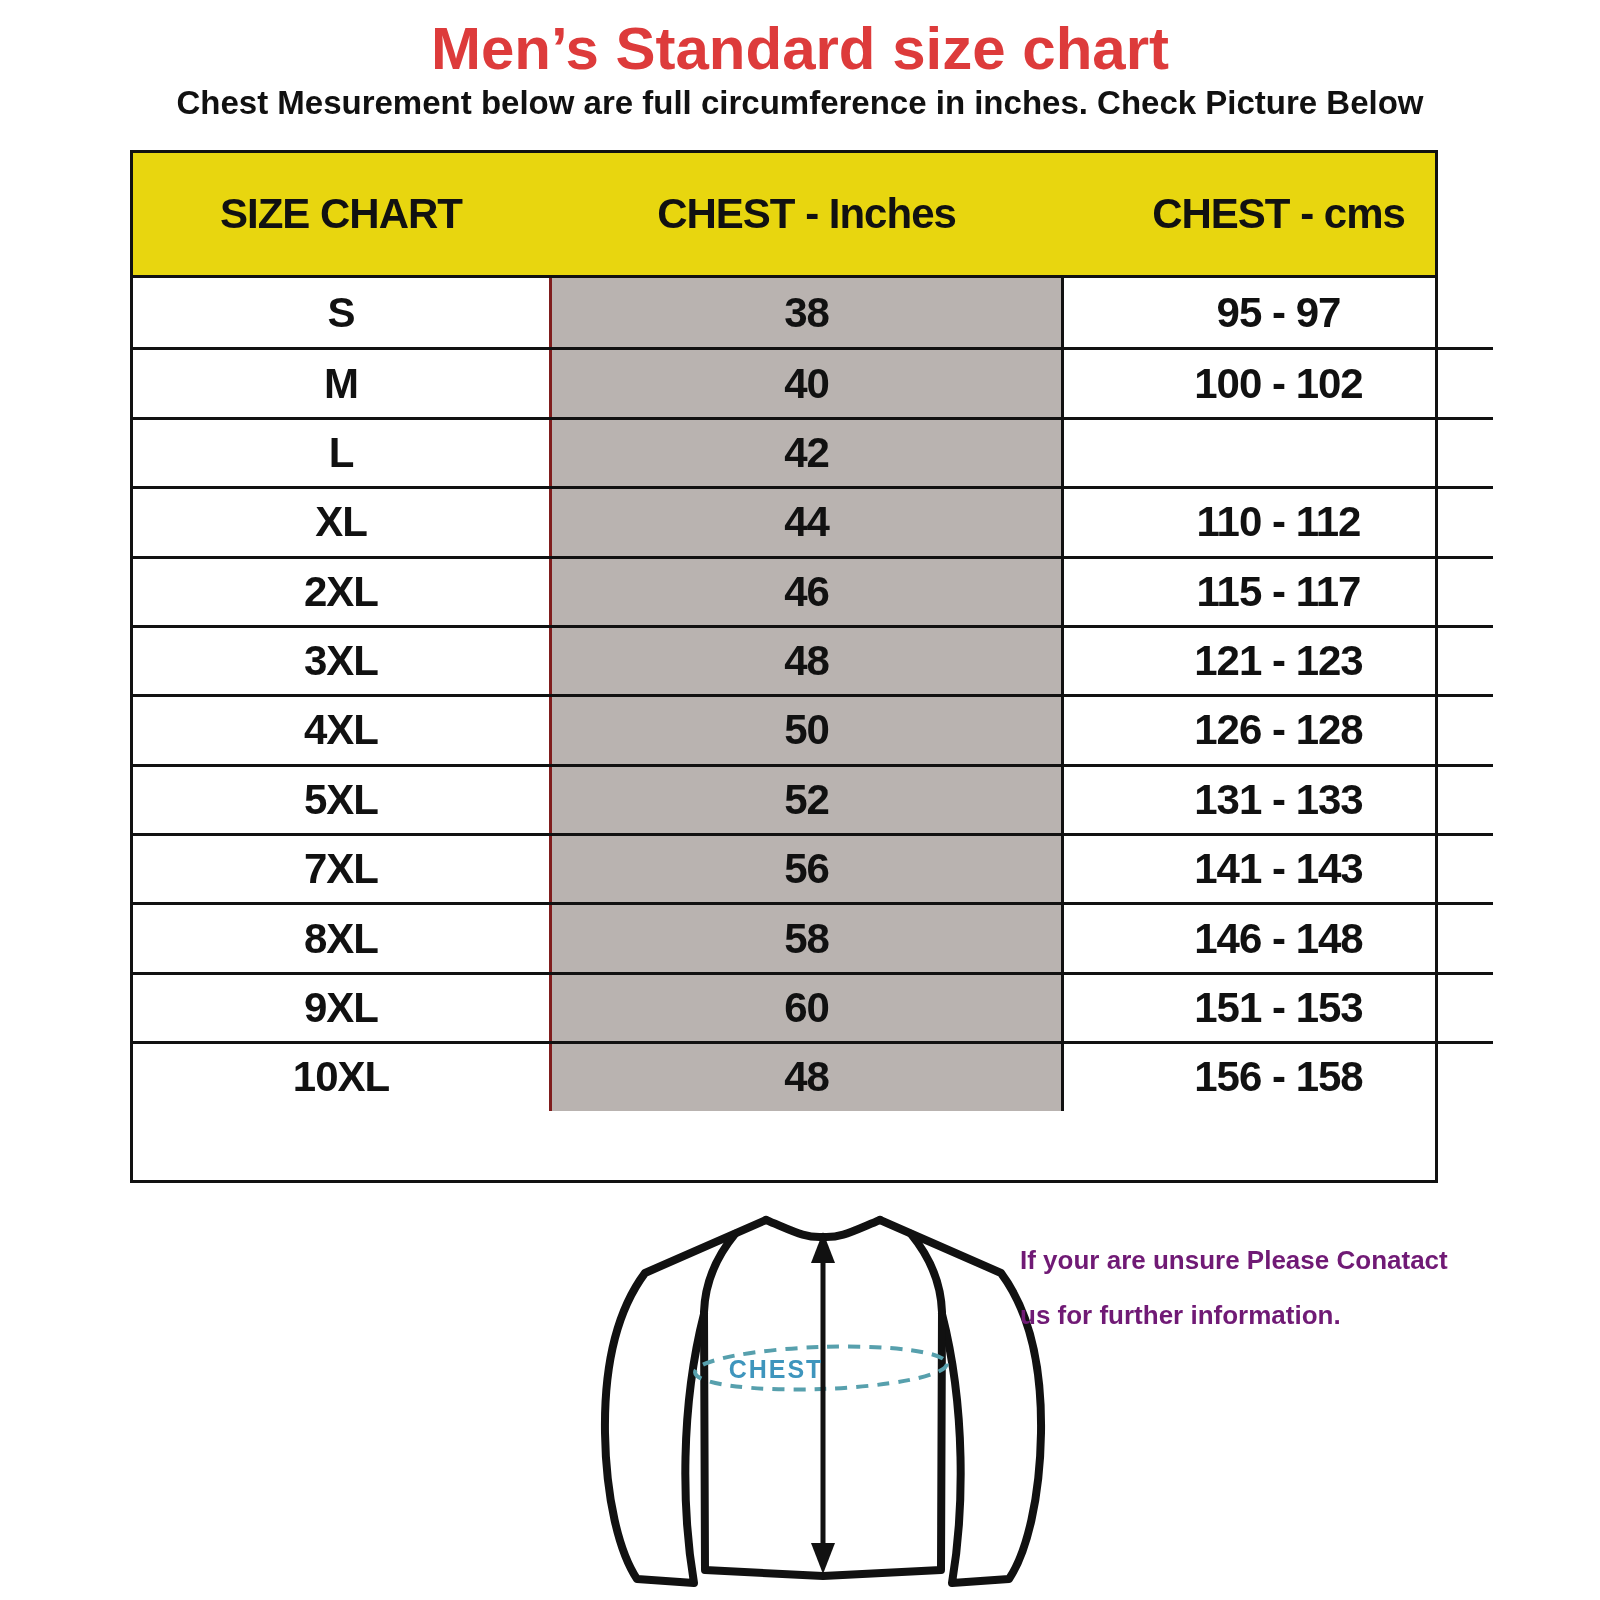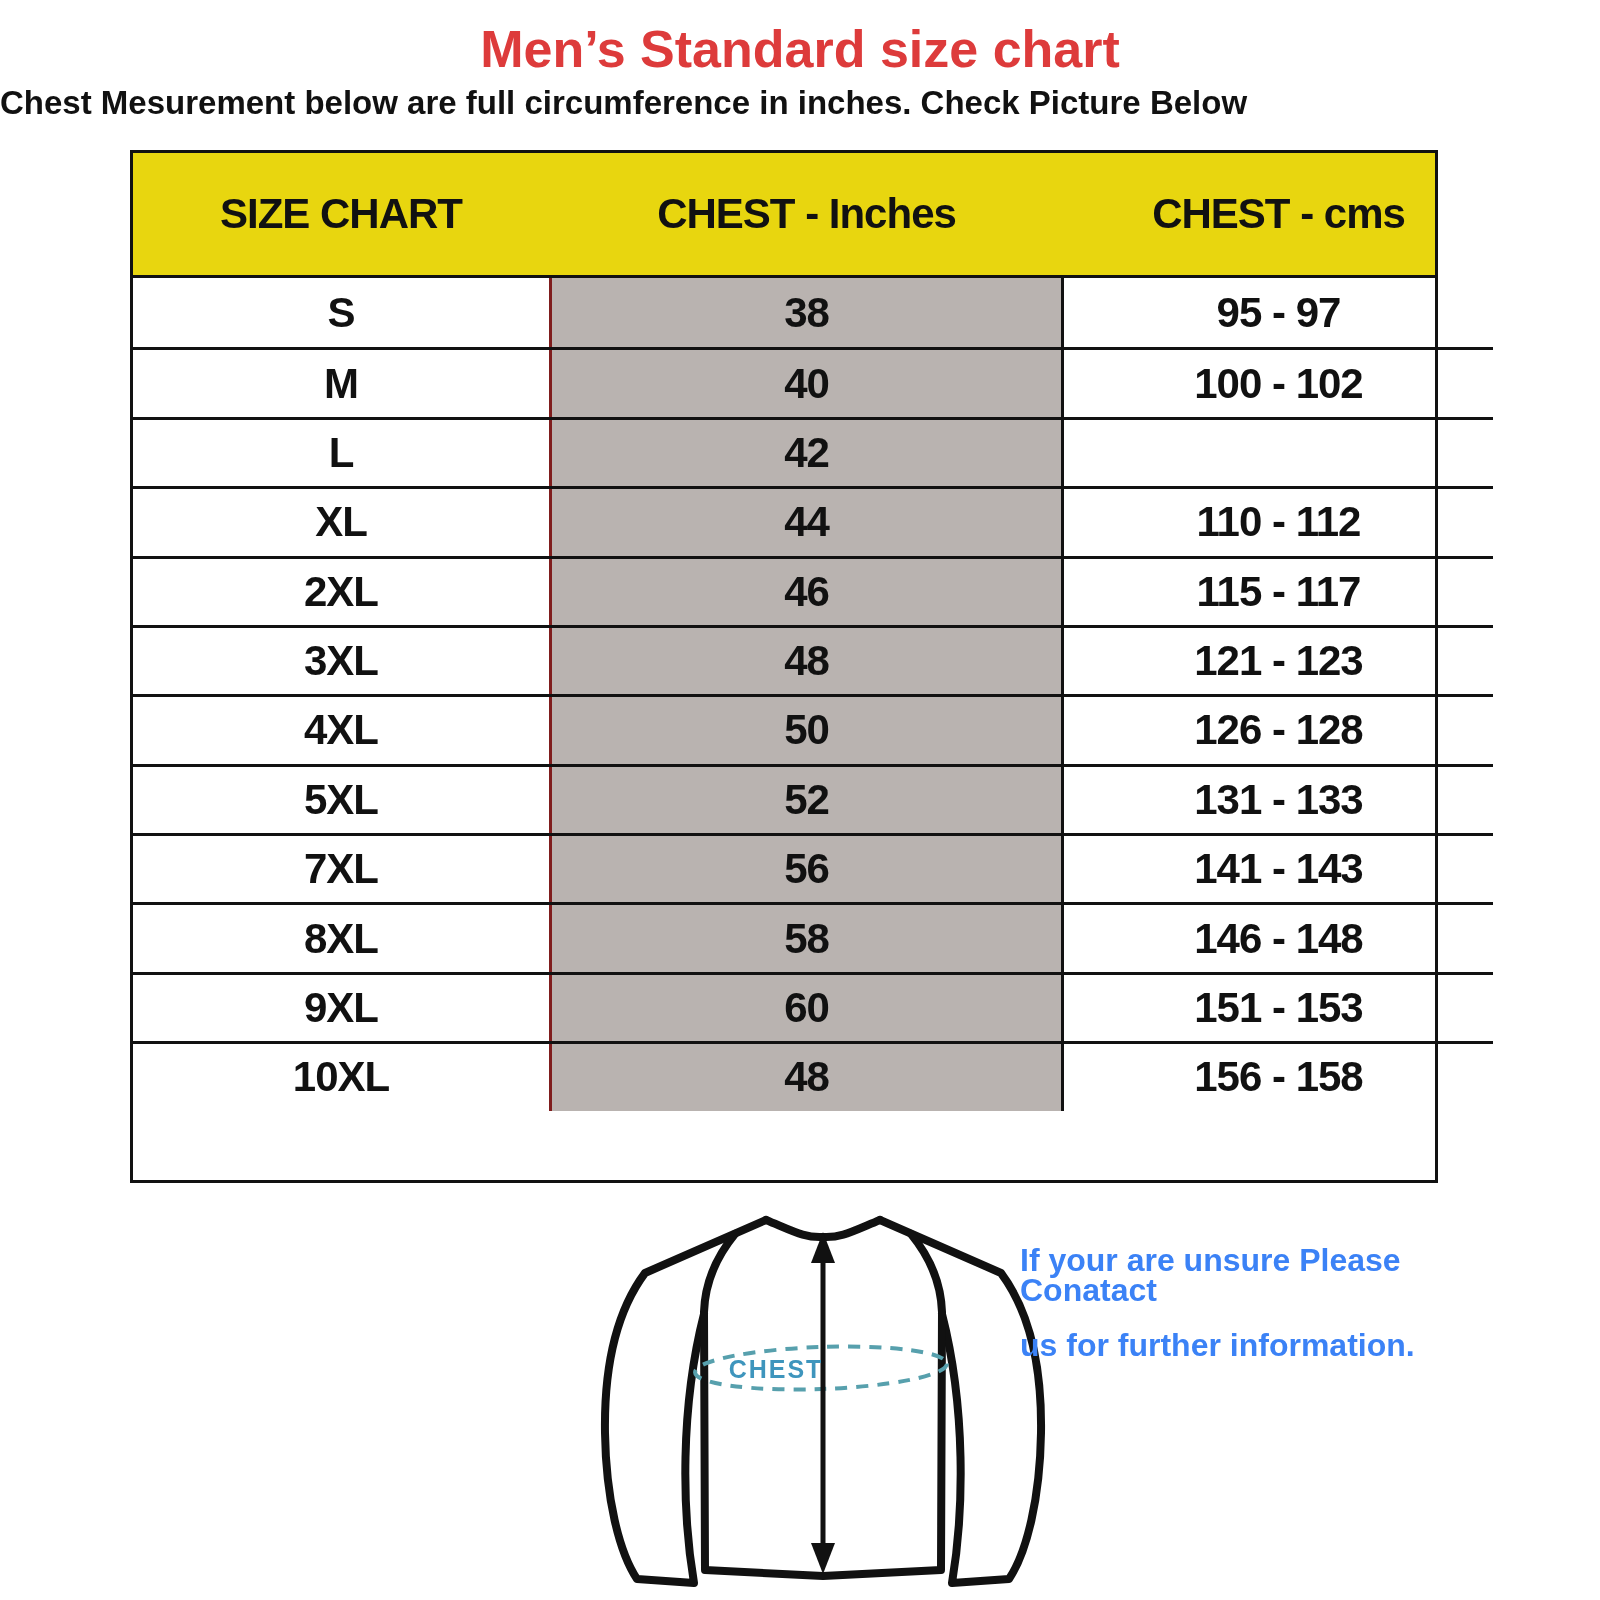--- a/index.html
+++ b/index.html
@@ -19,7 +19,7 @@
     width: 100%;
     text-align: center;
     color: #dd3b3b;
-    font-size: 52px;
+    font-size: 60px;
     font-weight: bold;
     line-height: 54px;
     letter-spacing: 0px;

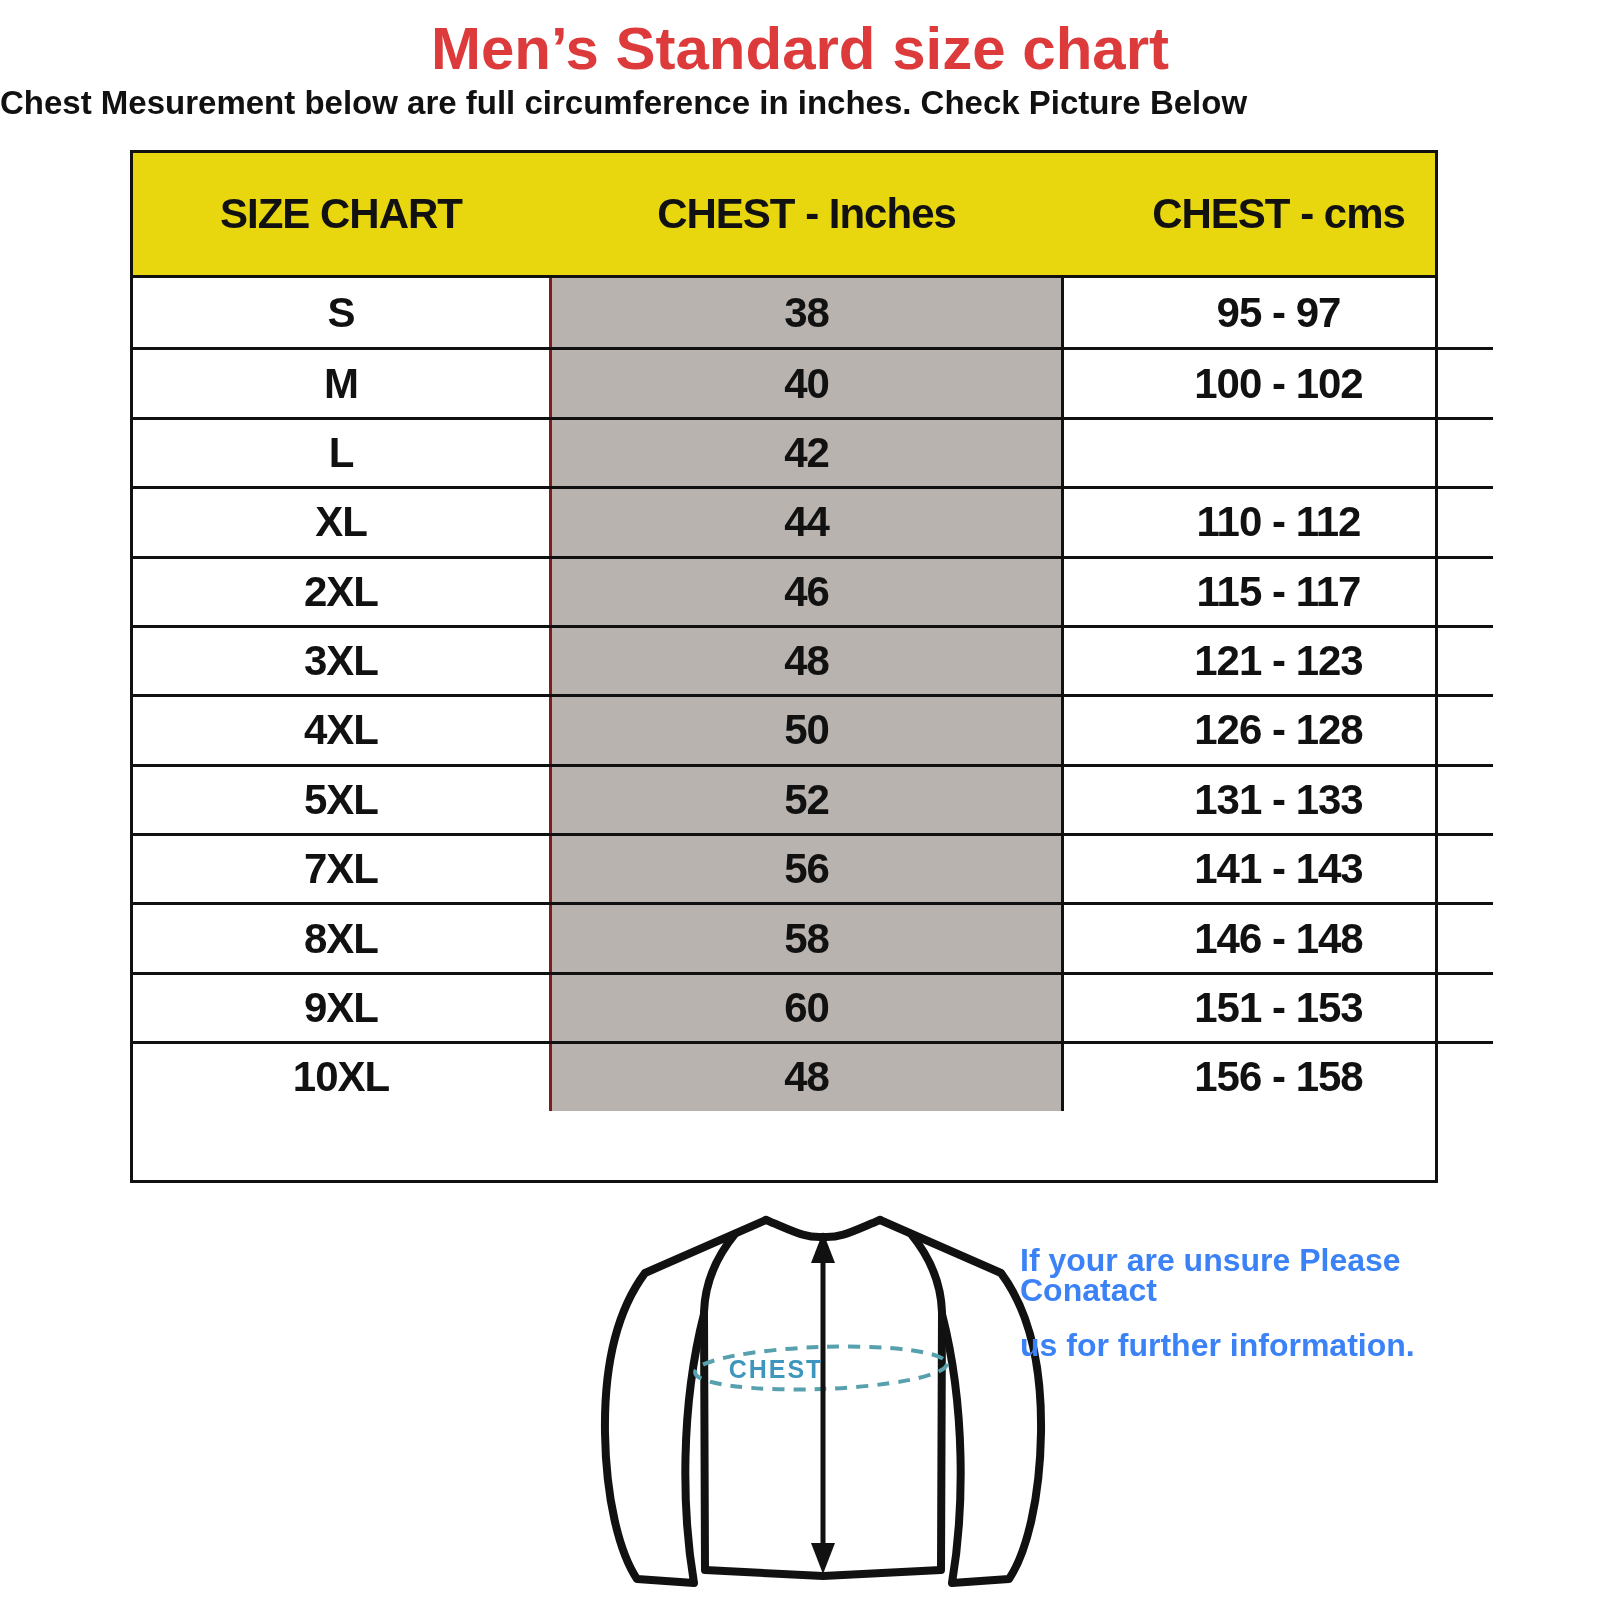--- a/index.html
+++ b/index.html
@@ -28,6 +28,7 @@
     position: absolute;
     top: 82px; left: 0;
     width: 100%;
+    text-align: center;
     color: #111111;
     font-size: 33px;
     font-weight: bold;

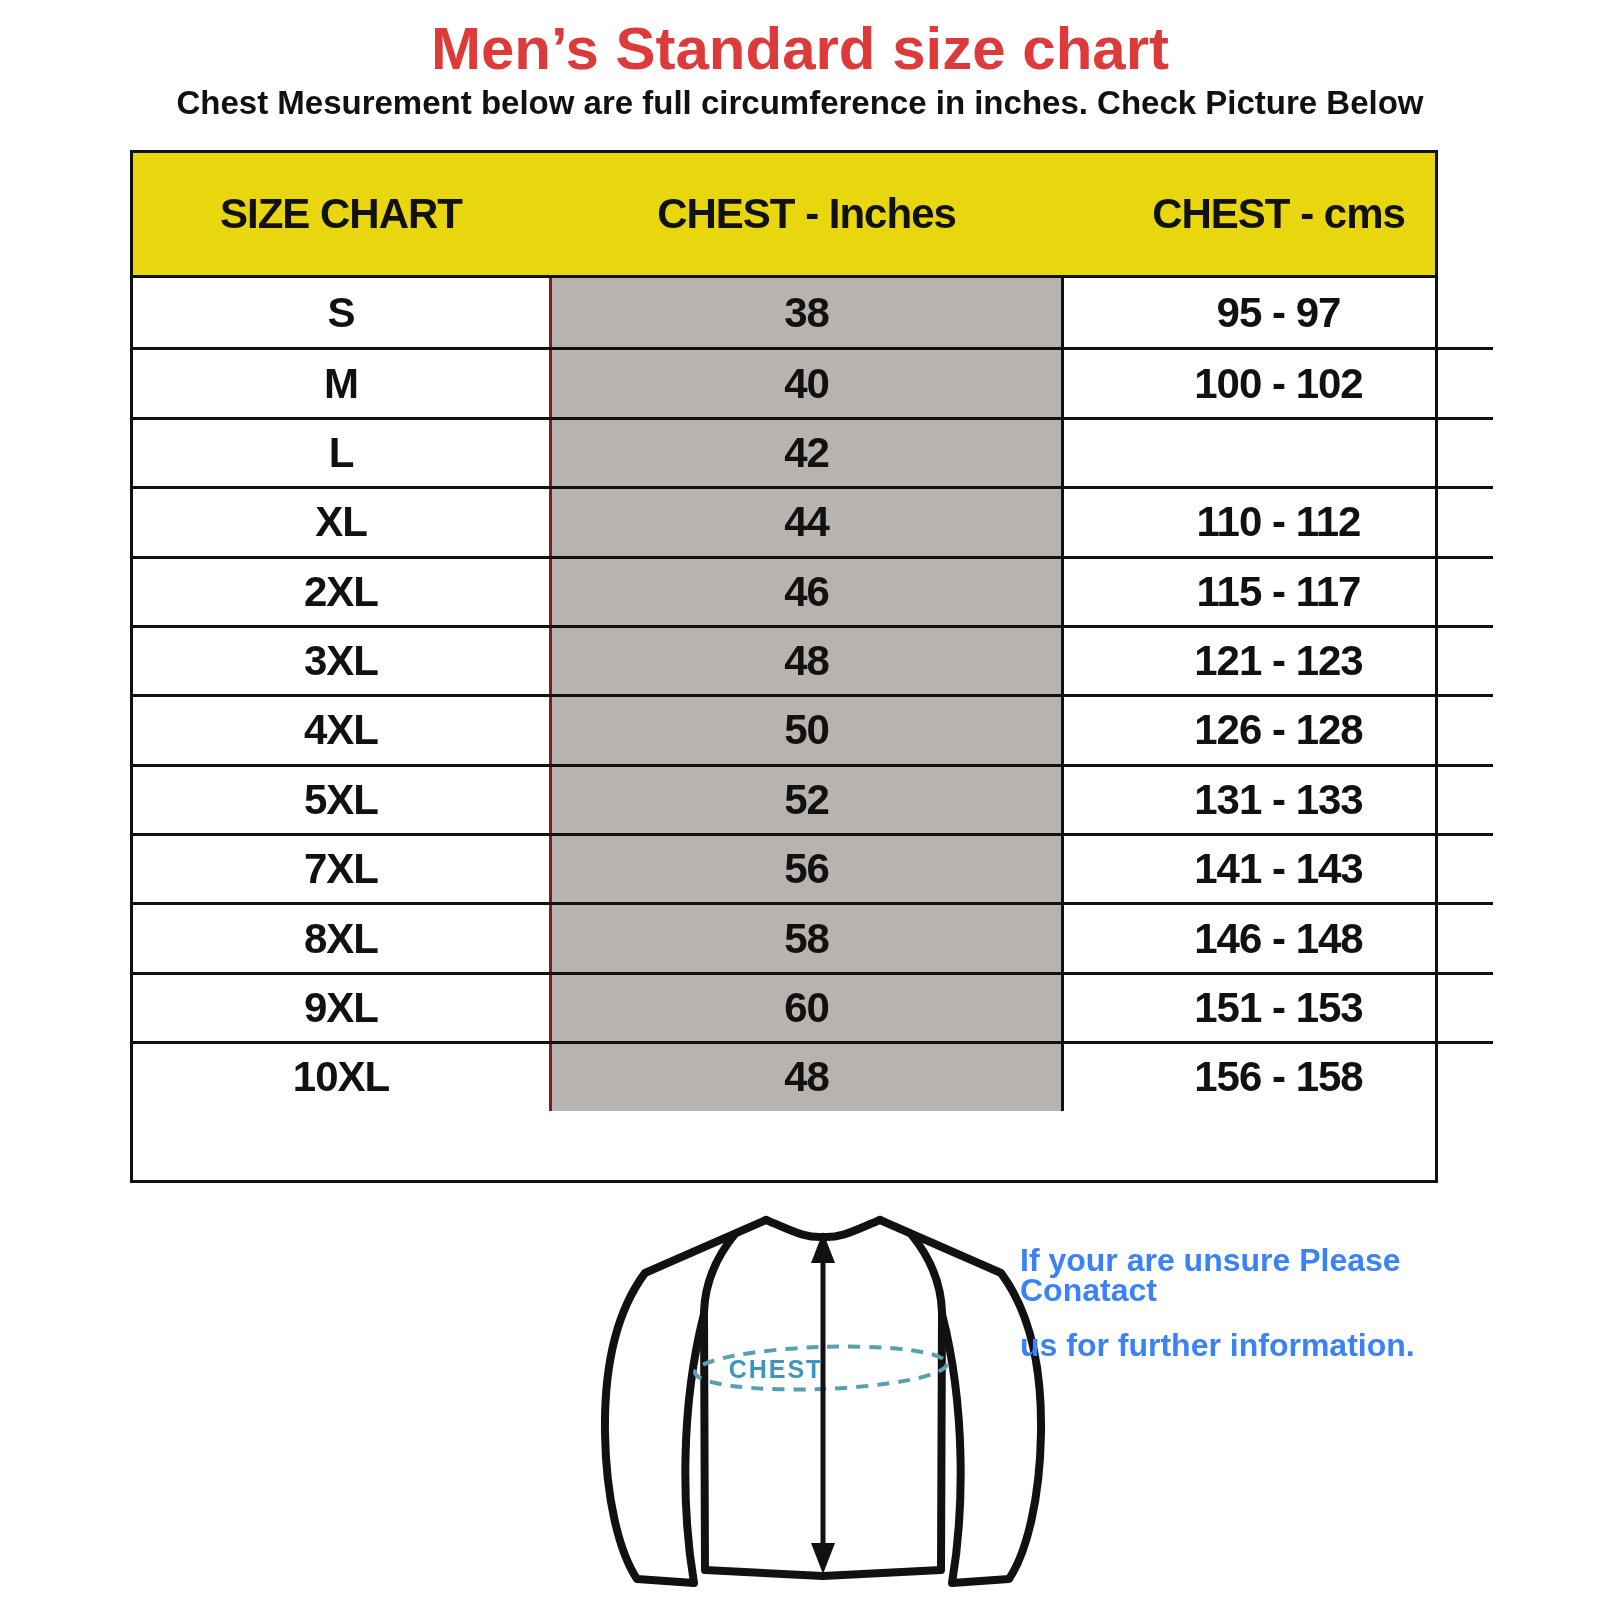--- a/index.html
+++ b/index.html
@@ -93,8 +93,8 @@
     position: absolute;
     left: 1020px; top: 1245px;
     width: 440px;
-    color: #3b82f6;
-    font-size: 32px;
+    color: #701a75;
+    font-size: 26px;
     font-weight: bold;
   }
   .note .line { line-height: 30px; margin-bottom: 25px; }

